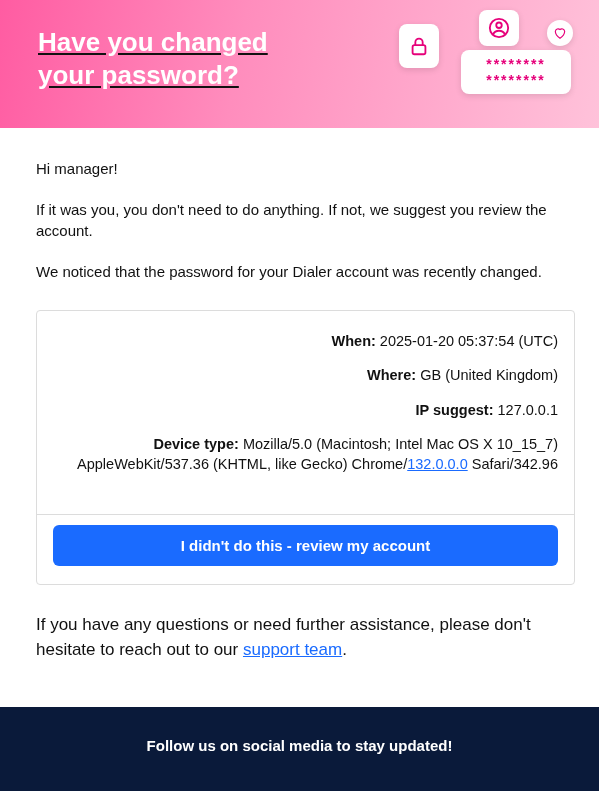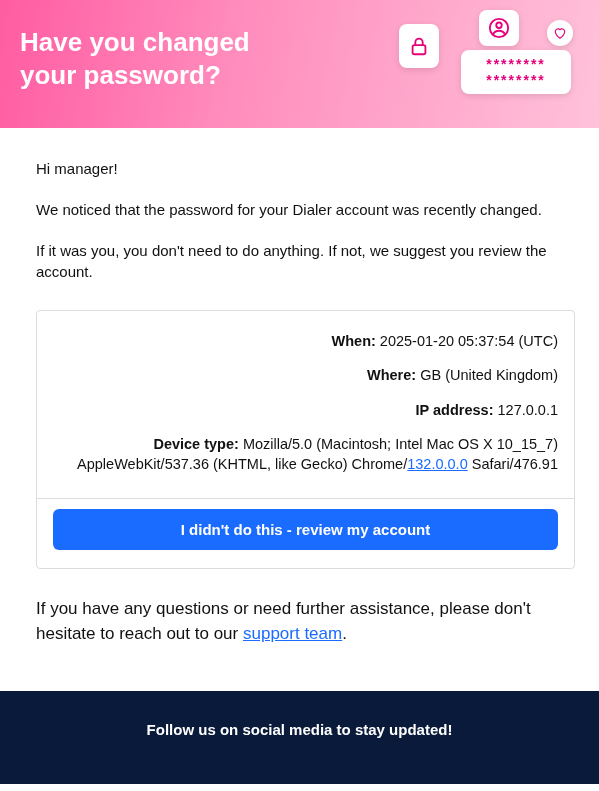--- a/index.html
+++ b/index.html
@@ -15,8 +15,9 @@
     position: relative;
     height: 128px;
     background: linear-gradient(100deg, #ff5ca2 0%, #ff8dbd 40%, #ffc2da 100%);
-    padding: 26px 20px;
+    padding: 26px 38px;
     overflow: hidden;
+    text-decoration: underline;
   }
   .header-title {
     color: #fff;

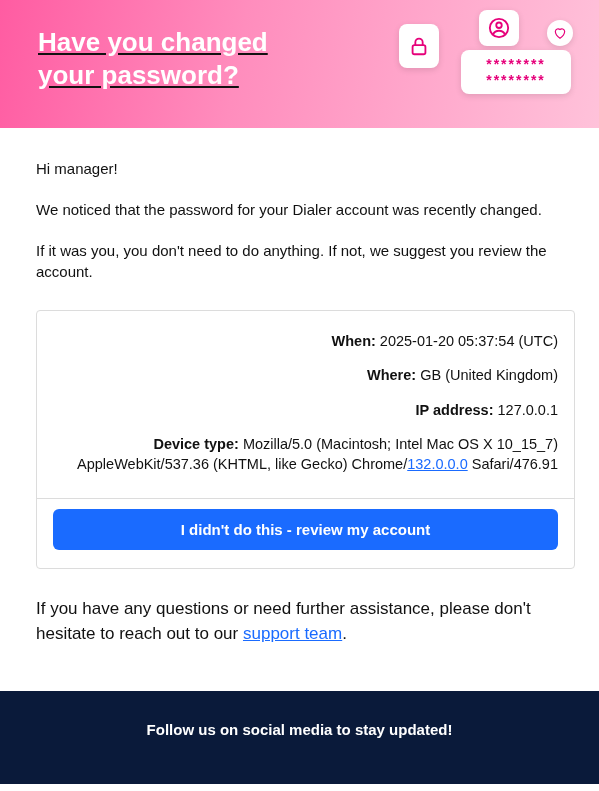--- a/index.html
+++ b/index.html
@@ -169,8 +169,8 @@
 
 <div class="body-content">
   <p>Hi manager!</p>
+  <p>If it was you, you don't need to do anything. If not, we suggest you review the account.</p>
   <p>We noticed that the password for your Dialer account was recently changed.</p>
-  <p>If it was you, you don't need to do anything. If not, we suggest you review the account.</p>
 
   <div class="box">
     <div class="box-body">

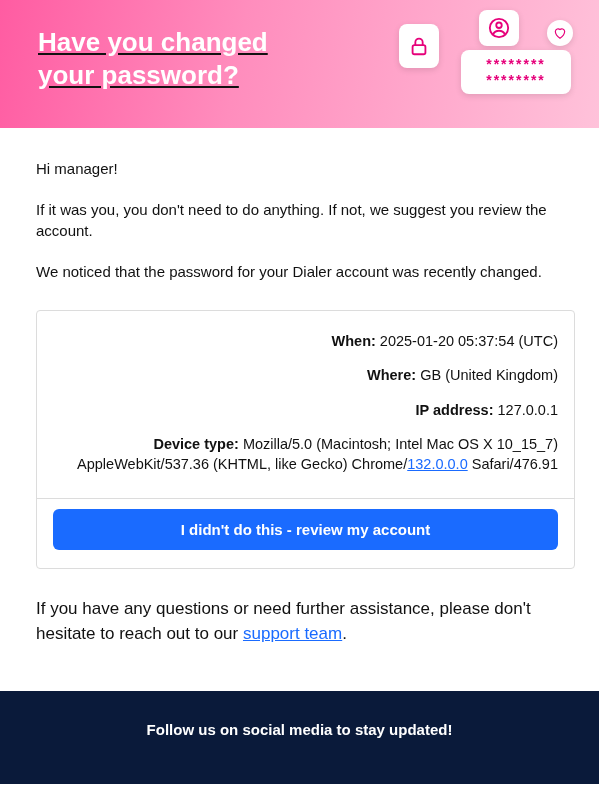--- a/index.html
+++ b/index.html
@@ -183,7 +183,7 @@
         <span>GB (United Kingdom)</span>
       </div>
       <div class="row">
-        <strong>IP address:</strong>
+        <strong>IP suggest:</strong>
         <span>127.0.0.1</span>
       </div>
       <div class="row">

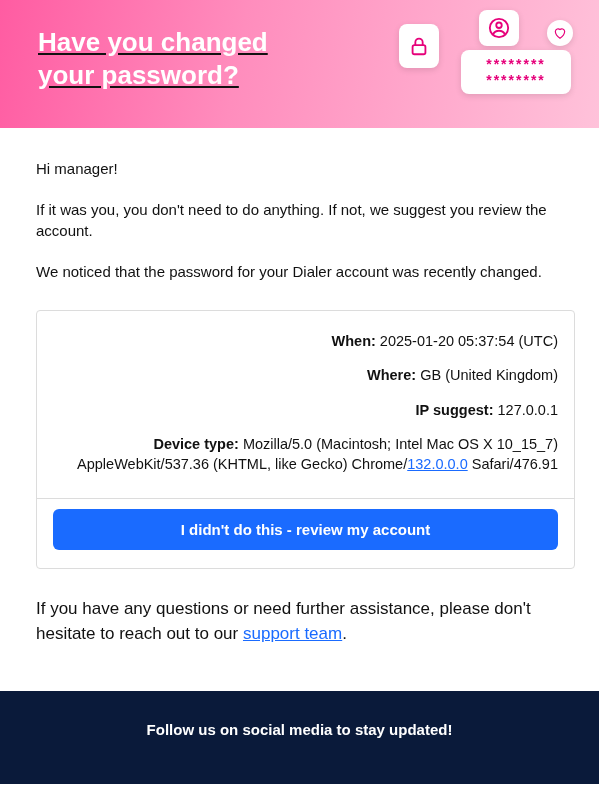--- a/index.html
+++ b/index.html
@@ -188,7 +188,7 @@
       </div>
       <div class="row">
         <strong>Device type:</strong>
-        <span>Mozilla/5.0 (Macintosh; Intel Mac OS X 10_15_7) AppleWebKit/537.36 (KHTML, like Gecko) Chrome/</span><a href="#" class="link">132.0.0.0</a><span> Safari/476.91</span>
+        <span>Mozilla/5.0 (Macintosh; Intel Mac OS X 10_15_7) AppleWebKit/537.36 (KHTML, like Gecko) Chrome/</span><a href="#" class="link">132.0.0.0</a><span> Safari/342.96</span>
       </div>
     </div>
     <div class="box-action">

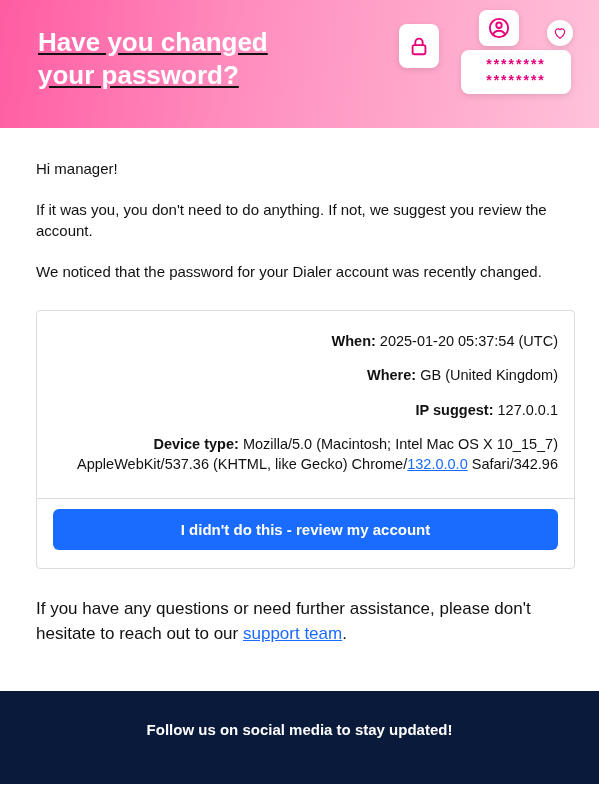--- a/index.html
+++ b/index.html
@@ -102,6 +102,7 @@
   .box-action {
     padding: 10px 16px 18px 16px;
     border-top: 1px solid #dcdcdc;
+    margin-top: 16px;
   }
   .btn {
     display: block;

